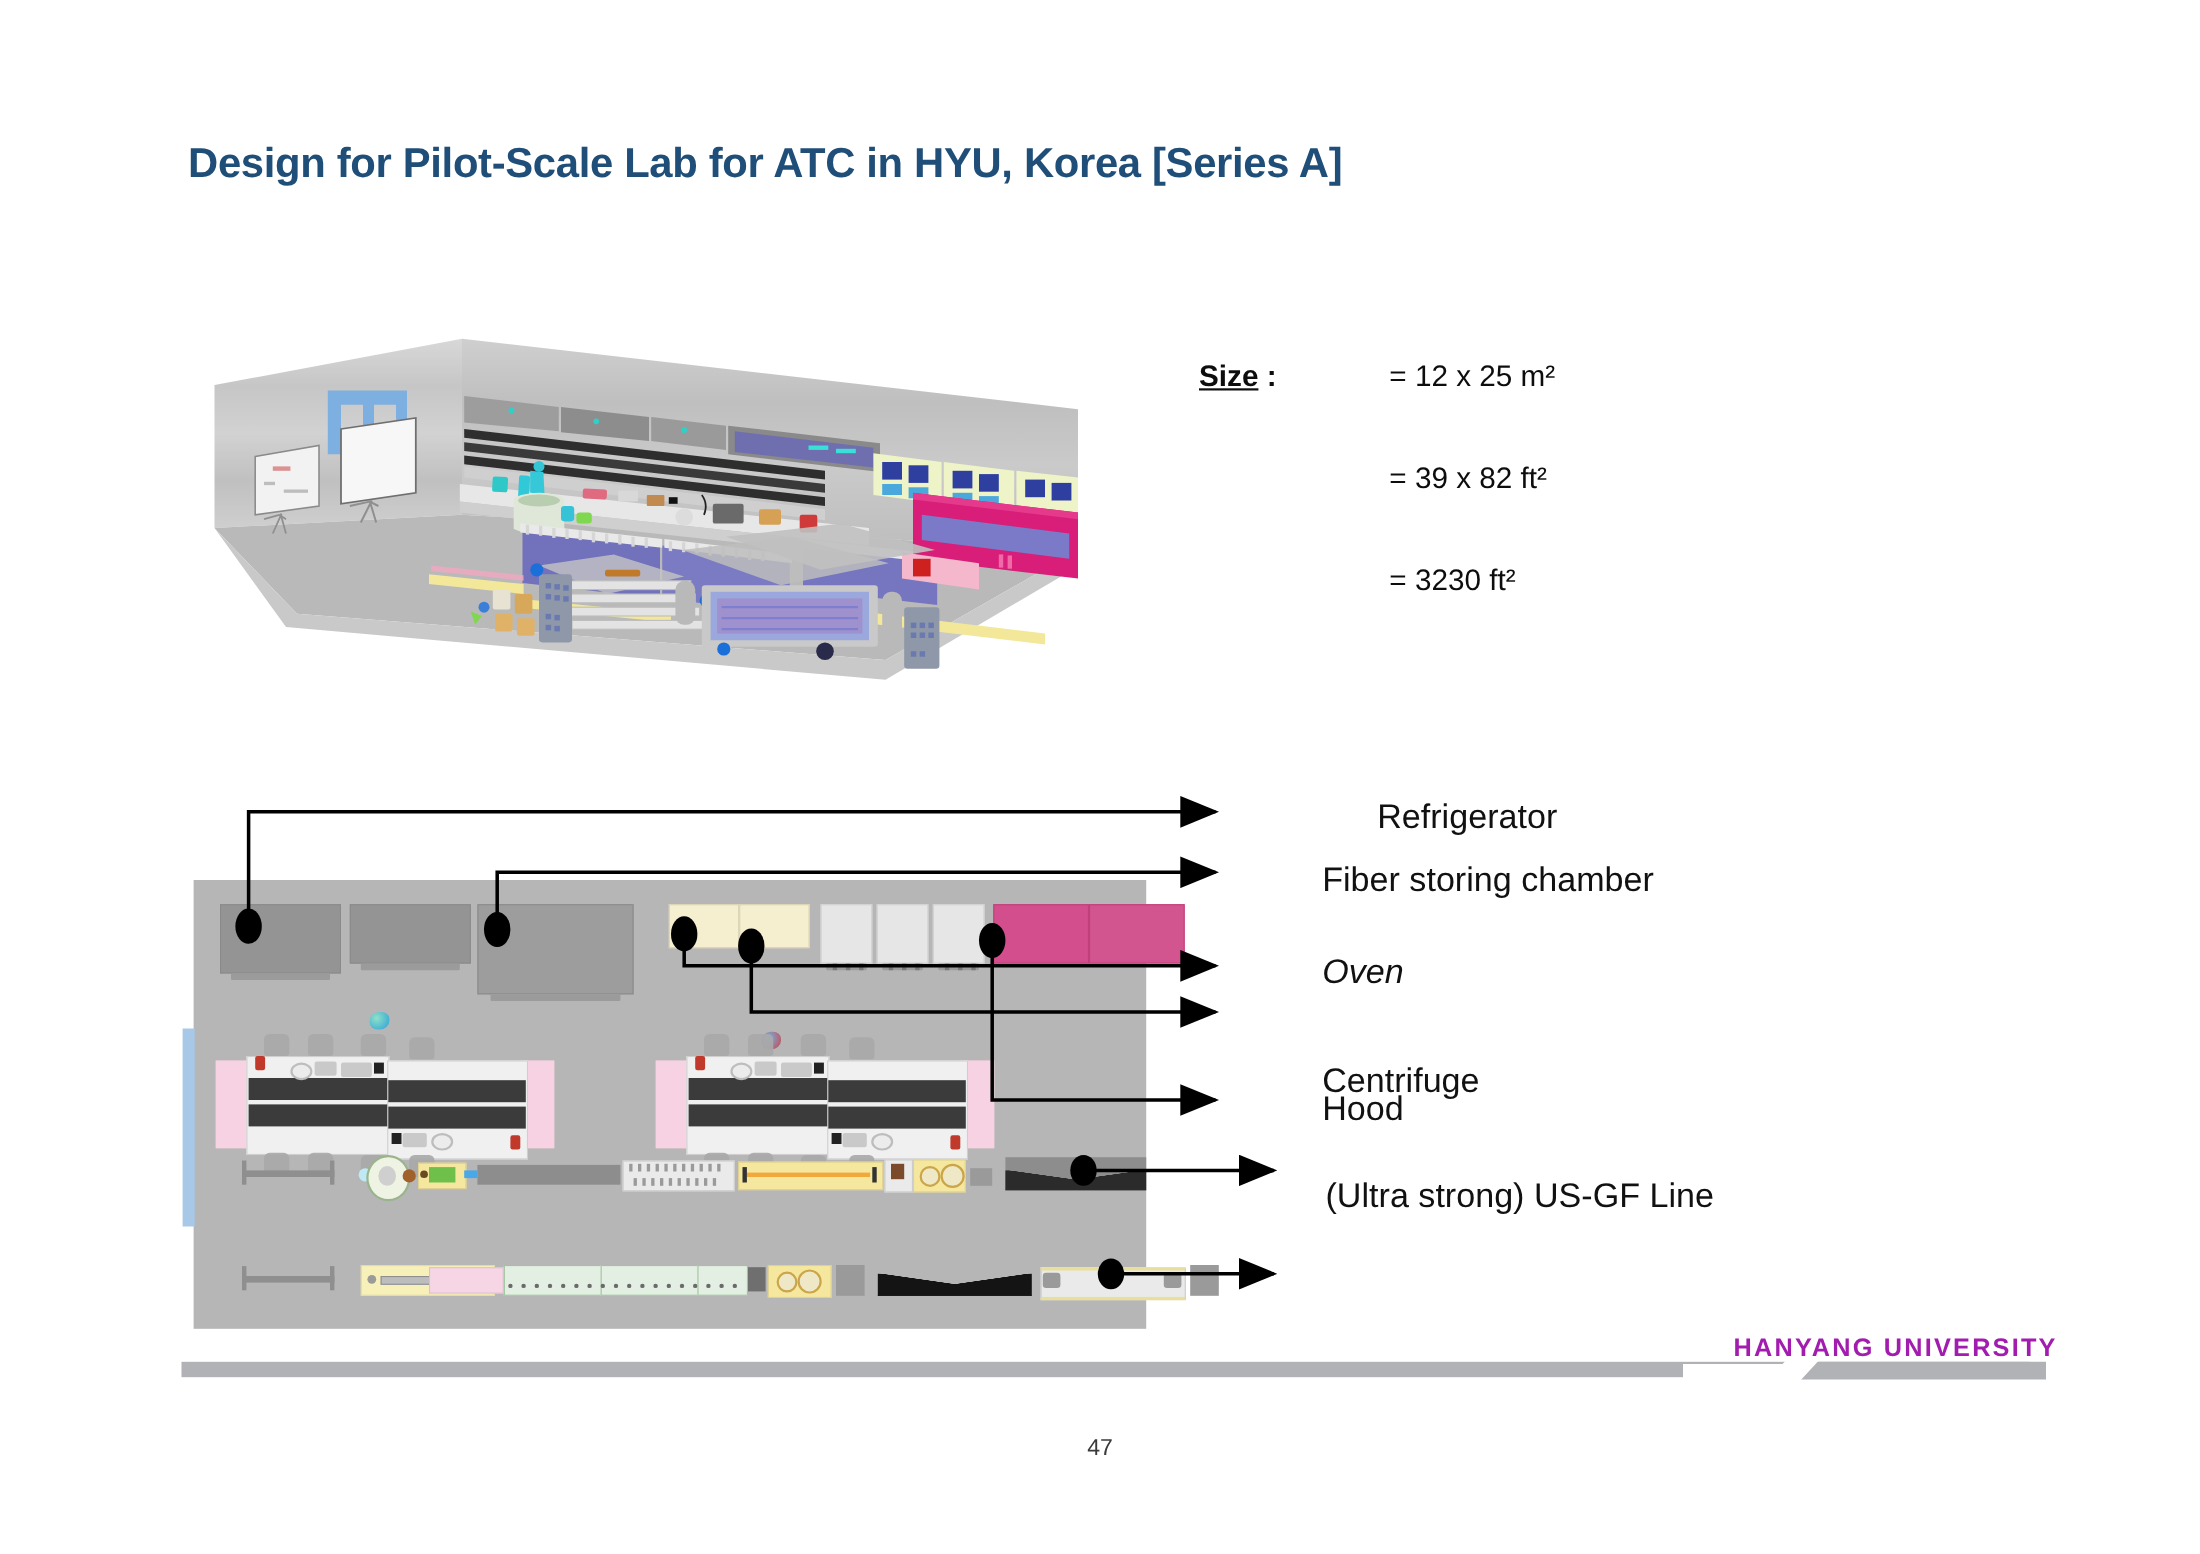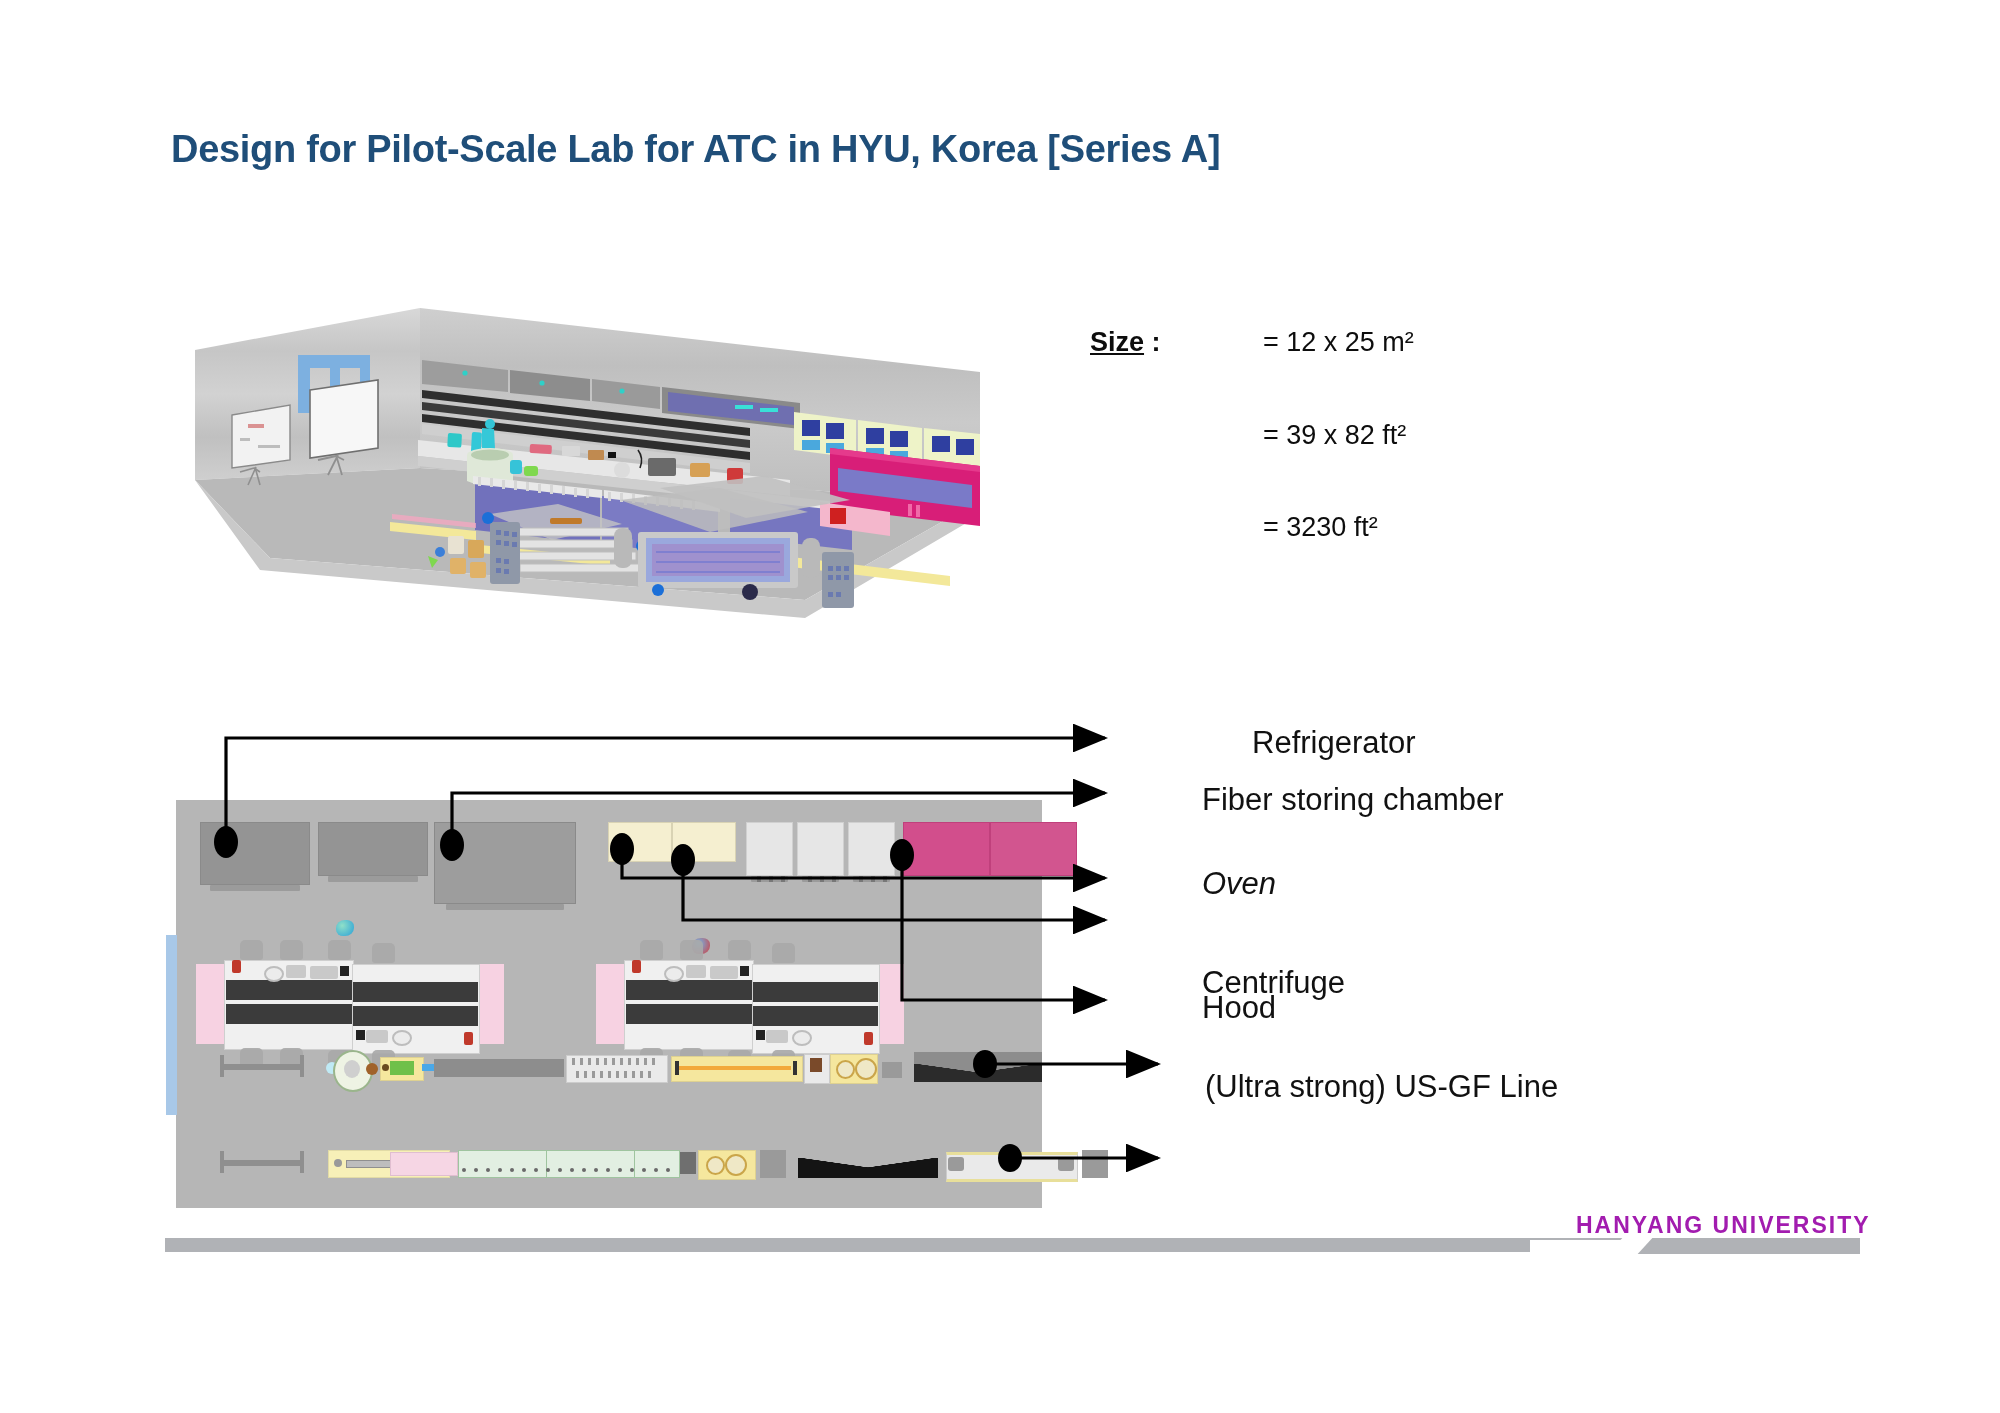--- a/index.html
+++ b/index.html
@@ -569,6 +569,7 @@
     <polygon points="96,2 126,2 104,26 74,26" fill="#ffffff"></polygon>
   </svg>
   <div id="footer-logo">HANYANG UNIVERSITY</div>
+  <div id="page-number">47</div>
 
 </div>
 

